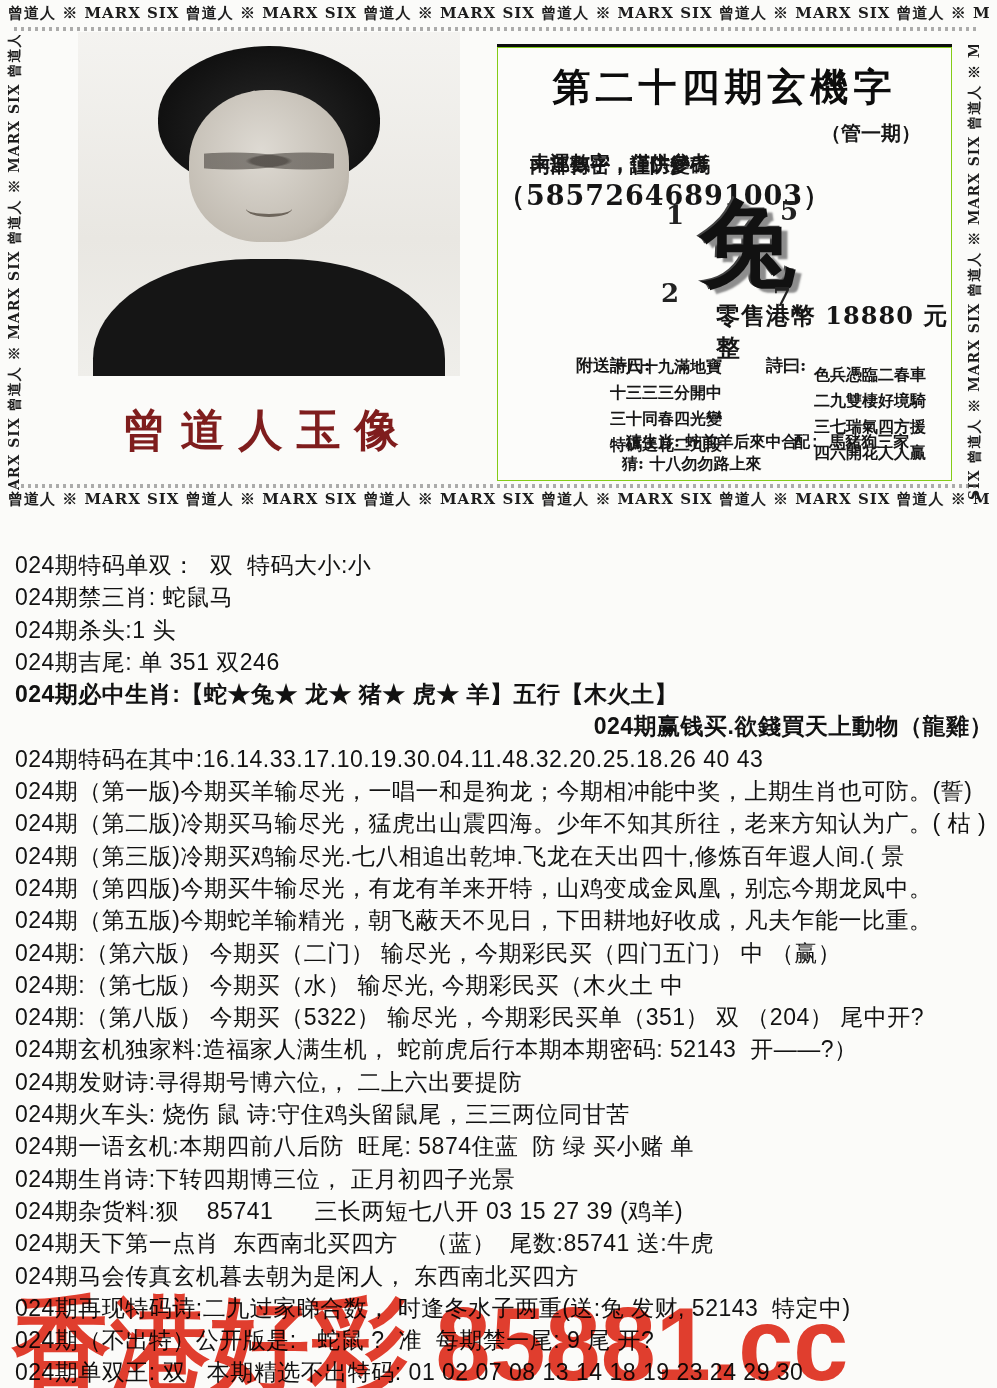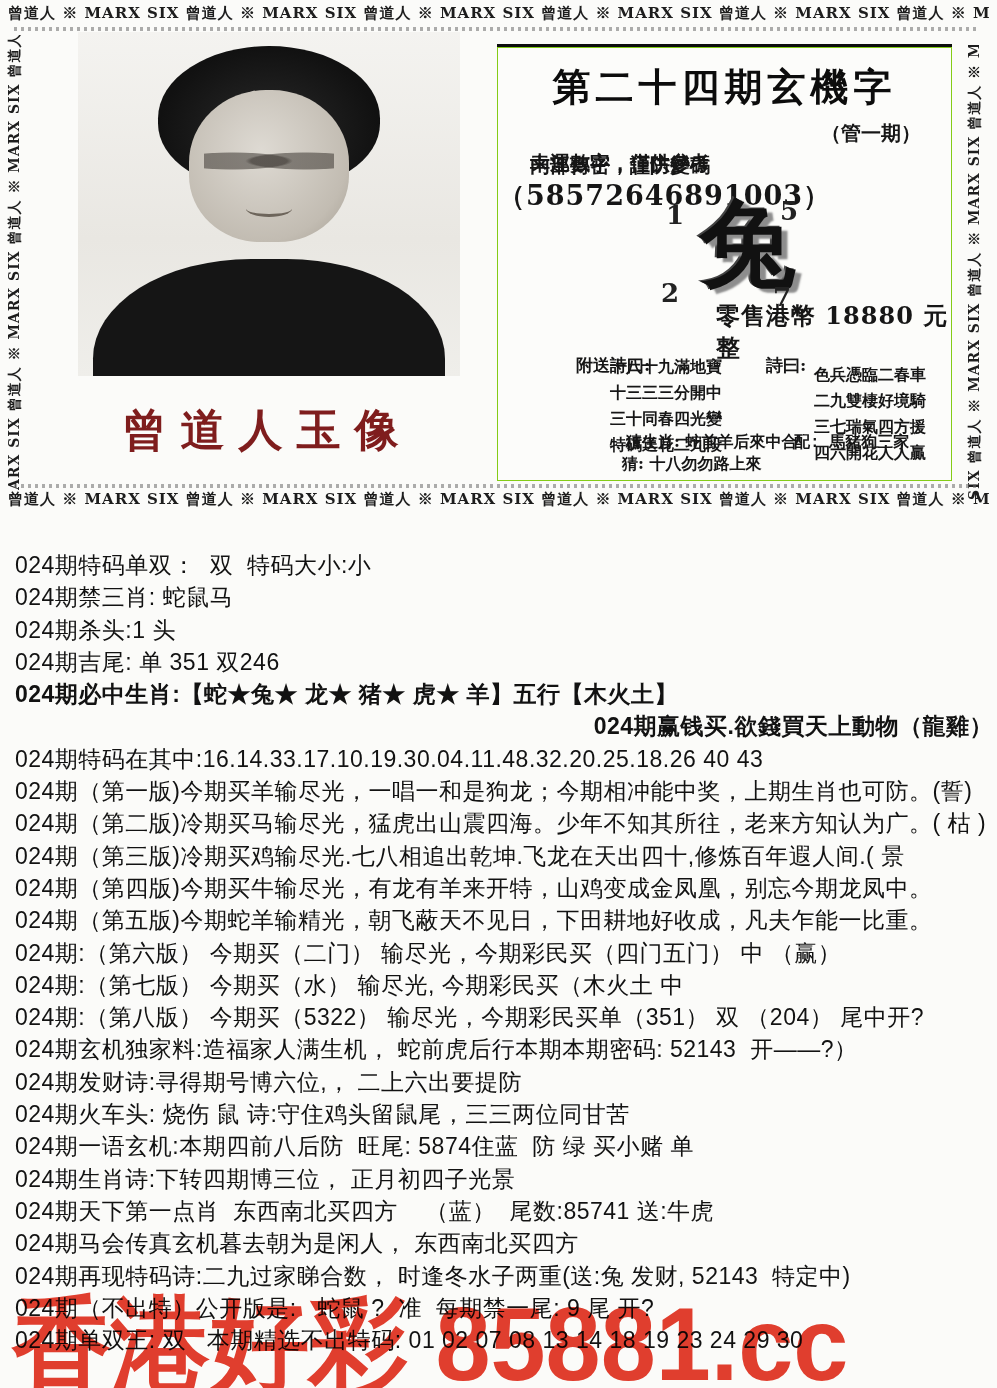--- a/index.html
+++ b/index.html
@@ -183,6 +183,7 @@
   <div class="line">024期火车头: 烧伤 鼠 诗:守住鸡头留鼠尾，三三两位同甘苦</div>
   <div class="line">024期一语玄机:本期四前八后防  旺尾: 5874住蓝  防 绿 买小赌 单</div>
   <div class="line">024期生肖诗:下转四期博三位， 正月初四子光景</div>
+  <div class="line">024期杂货料:狈    85741      三长两短七八开 03 15 27 39 (鸡羊)</div>
   <div class="line">024期天下第一点肖  东西南北买四方    （蓝）  尾数:85741 送:牛虎</div>
   <div class="line">024期马会传真玄机暮去朝为是闲人， 东西南北买四方</div>
   <div class="line">024期再现特码诗:二九过家睇合数， 时逢冬水子两重(送:兔 发财, 52143  特定中)</div>

